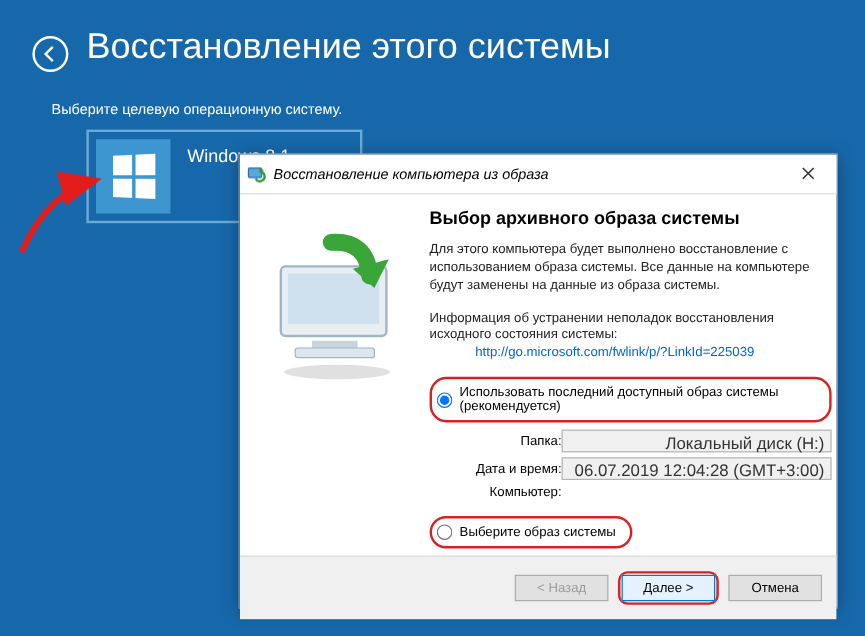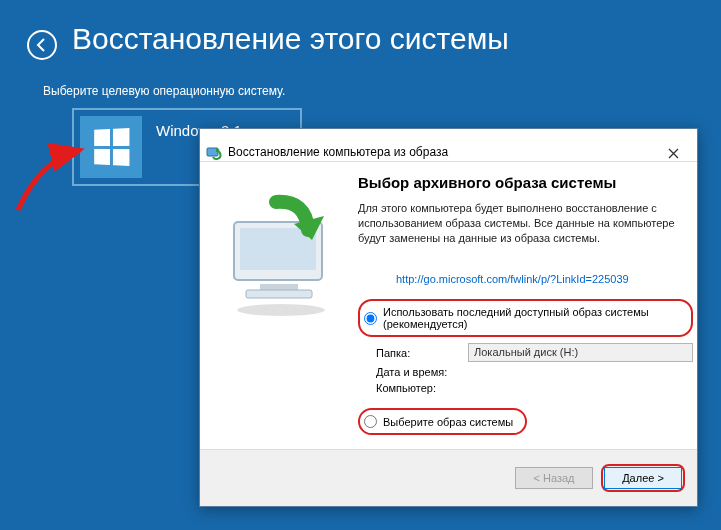--- a/index.html
+++ b/index.html
@@ -54,9 +54,10 @@
     font-size: 11px; color: #000;
   }
   .titlebar {
-    height: 28px; display: flex; align-items: flex-start;
+    height: 28px; display: flex; align-items: center;
     padding: 16px 6px; border-bottom: 1px solid #ddd;
     background: #fff;
+    font-style: italic;
   }
   .titlebar .ticon { width: 16px; height: 16px; margin-right: 6px; }
   .titlebar .ttxt { flex: 1; font-size: 12px; }

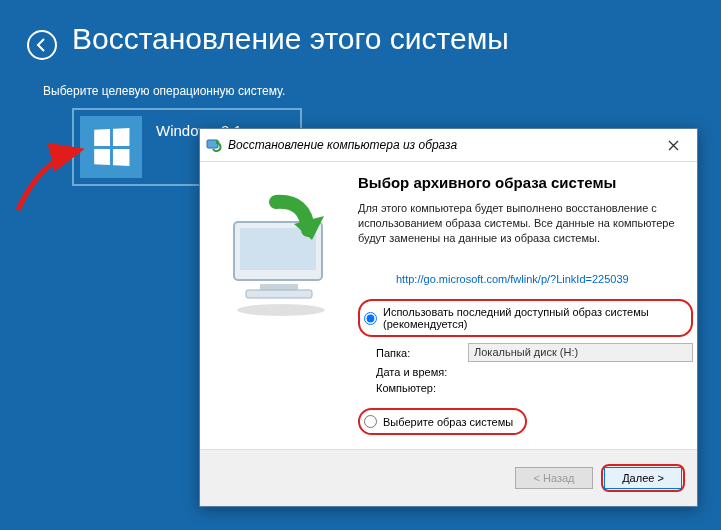--- a/index.html
+++ b/index.html
@@ -157,7 +157,7 @@
       <div class="heading">Выбор архивного образа системы</div>
       <div class="para">Для этого компьютера будет выполнено восстановление с использованием образа системы. Все данные на компьютере будут заменены на данные из образа системы.</div>
       <div class="para">
-        <br>
+        <span>Информация об устранении неполадок восстановления исходного состояния системы:</span><br>
         <a class="link" href="#">http://go.microsoft.com/fwlink/p/?LinkId=225039</a>
       </div>
 

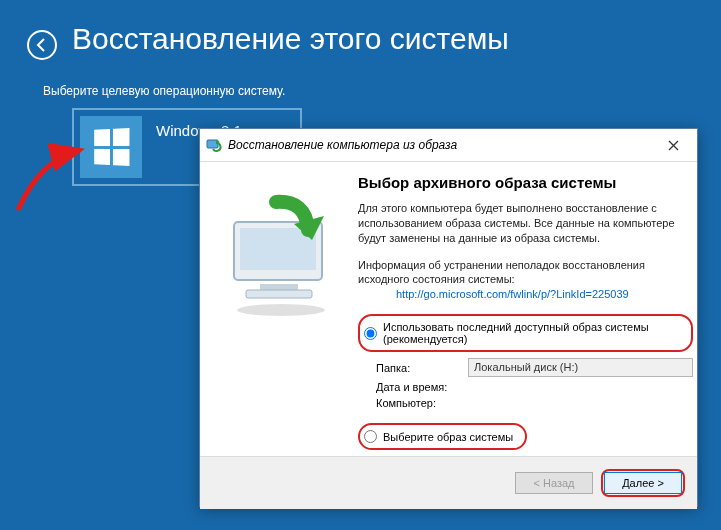--- a/index.html
+++ b/index.html
@@ -74,7 +74,7 @@
   .radio-row label { font-size: 11px; cursor: pointer; }
   .hl { border: 2.5px solid #d62222; border-radius: 14px; padding: 2px 10px 2px 2px; display: inline-flex; }
 
-  .fields { margin: 6px 0 10px 18px; }
+  .fields { margin: 6px 0 10px 18px; text-align: right; }
   .frow { display: flex; align-items: center; margin-bottom: 4px; }
   .frow .flabel { width: 92px; font-size: 11px; }
   .frow .fval { flex: 1; height: 19px; border: 1px solid #b5b5b5; background: #f0f0f0; padding: 2px 5px; font-size: 11px; color: #333; }

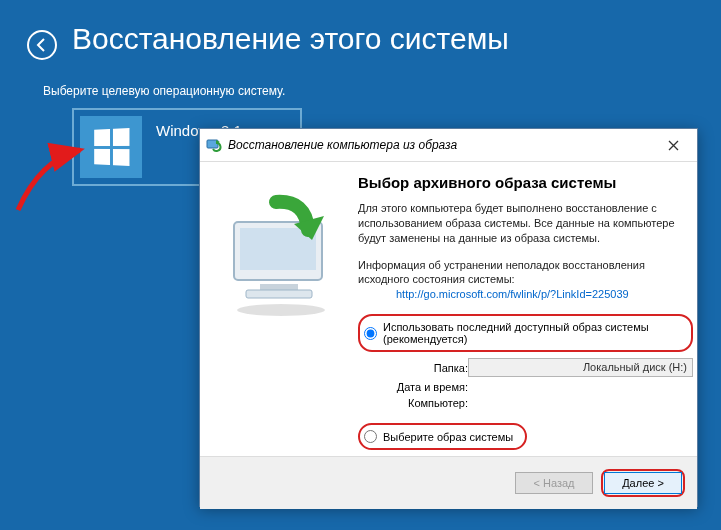--- a/index.html
+++ b/index.html
@@ -77,7 +77,7 @@
   .fields { margin: 6px 0 10px 18px; text-align: right; }
   .frow { display: flex; align-items: center; margin-bottom: 4px; }
   .frow .flabel { width: 92px; font-size: 11px; }
-  .frow .fval { flex: 1; height: 19px; border: 1px solid #b5b5b5; background: #f0f0f0; padding: 2px 5px; font-size: 11px; color: #333; }
+  .frow .fval { flex: 1; height: 19px; border: 1px solid #b5b5b5; background: #f0f0f0; padding: 2px 5px; font-size: 14px; color: #333; }
 
   .btnbar {
     height: 57px; background: #f0f0f0; border-top: 1px solid #ddd;

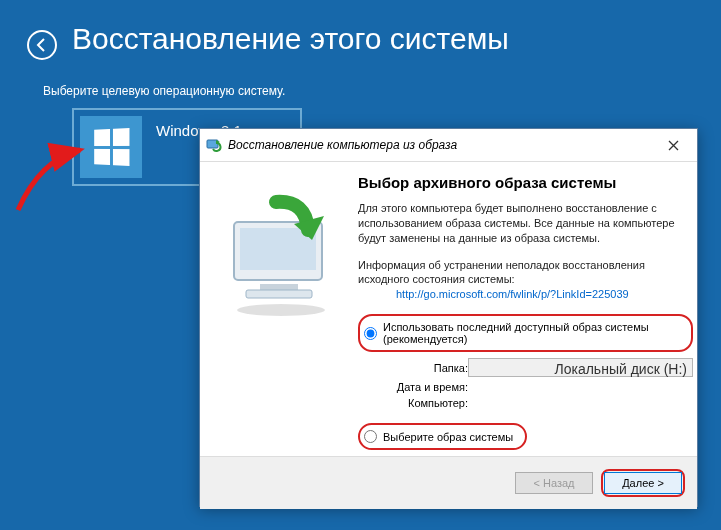--- a/index.html
+++ b/index.html
@@ -175,6 +175,7 @@
         </div>
         <div class="frow">
           <div class="flabel">Дата и время:</div>
+          <div class="fval">06.07.2019 12:04:28 (GMT+3:00)</div>
         </div>
         <div class="frow">
           <div class="flabel">Компьютер:</div>

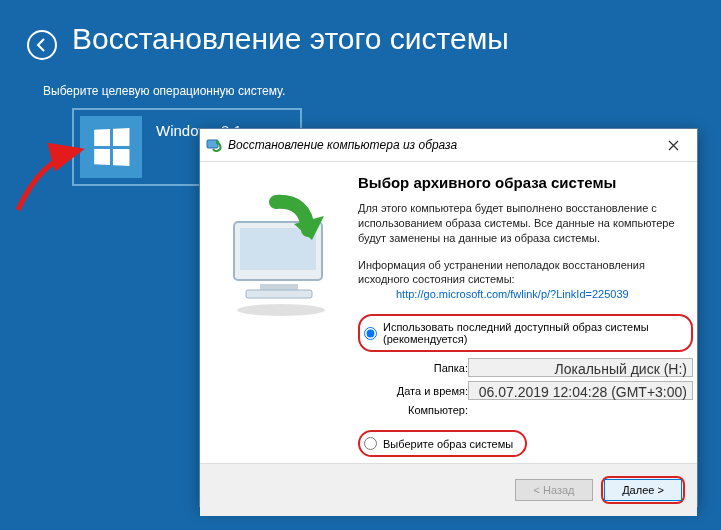--- a/index.html
+++ b/index.html
@@ -196,6 +196,7 @@
     <span class="hl-btn">
       <button class="btn primary">Далее &gt;</button>
     </span>
+    <button class="btn">Отмена</button>
   </div>
 </div>
 

